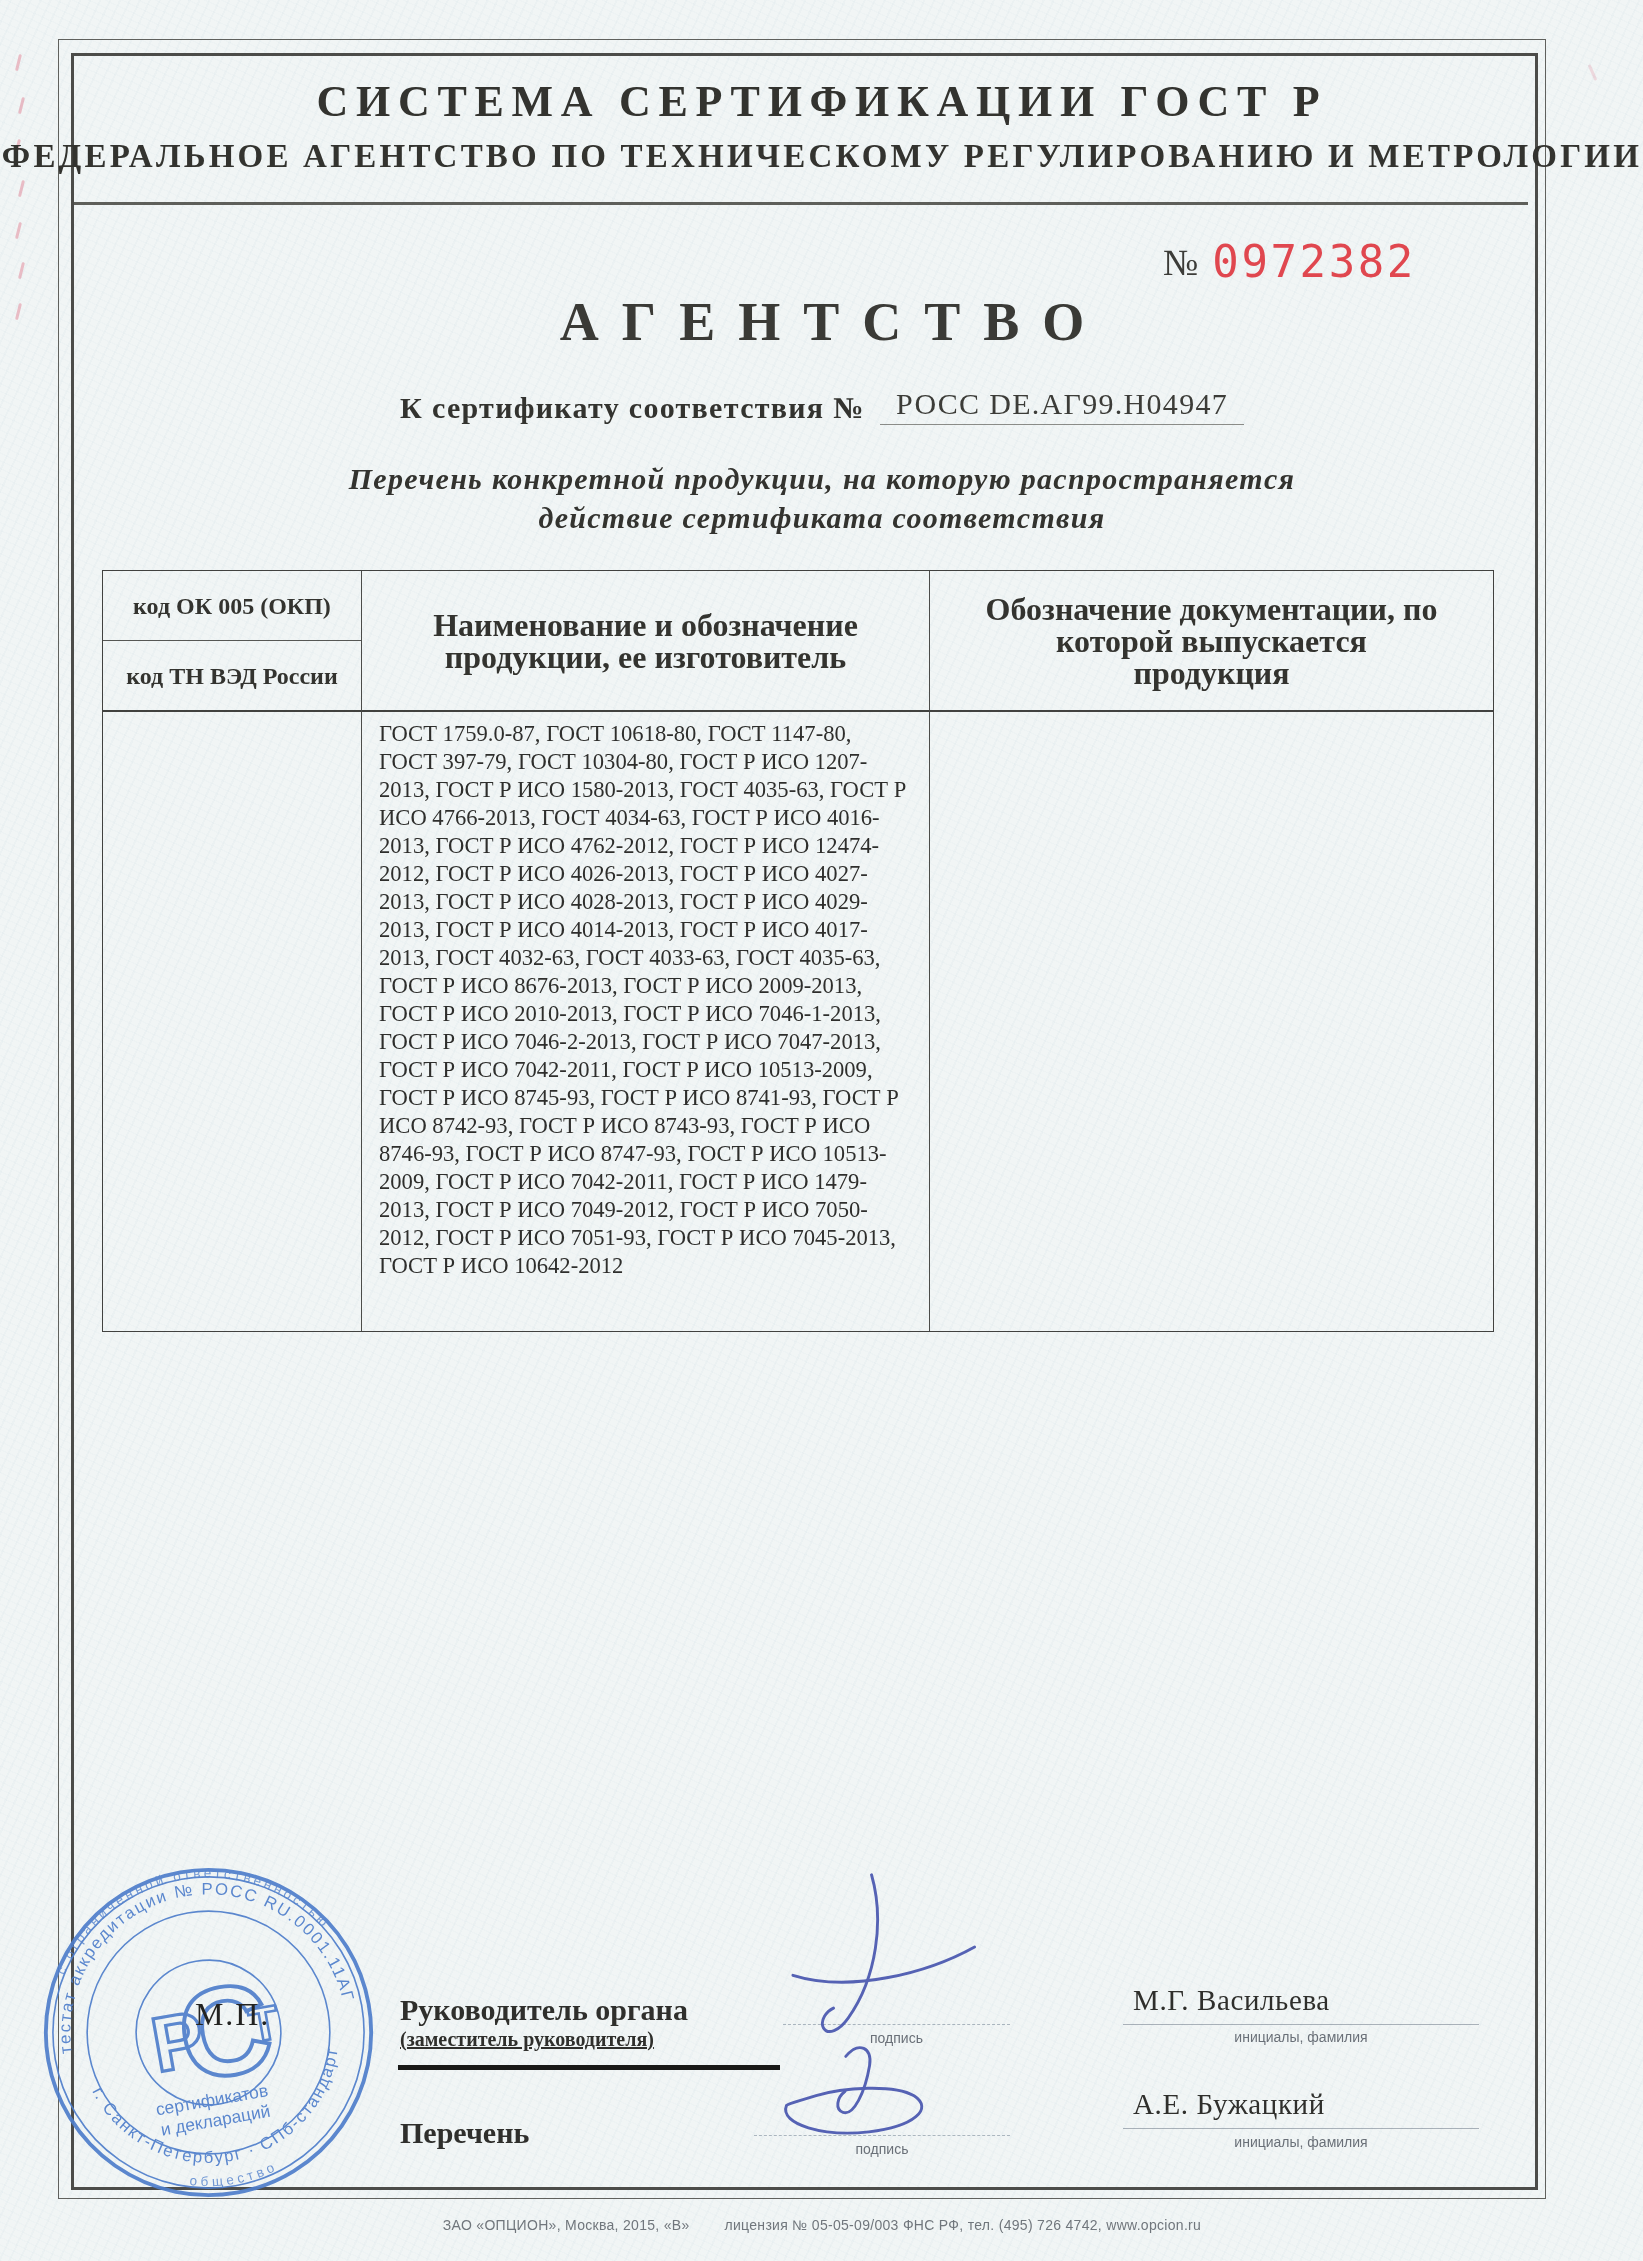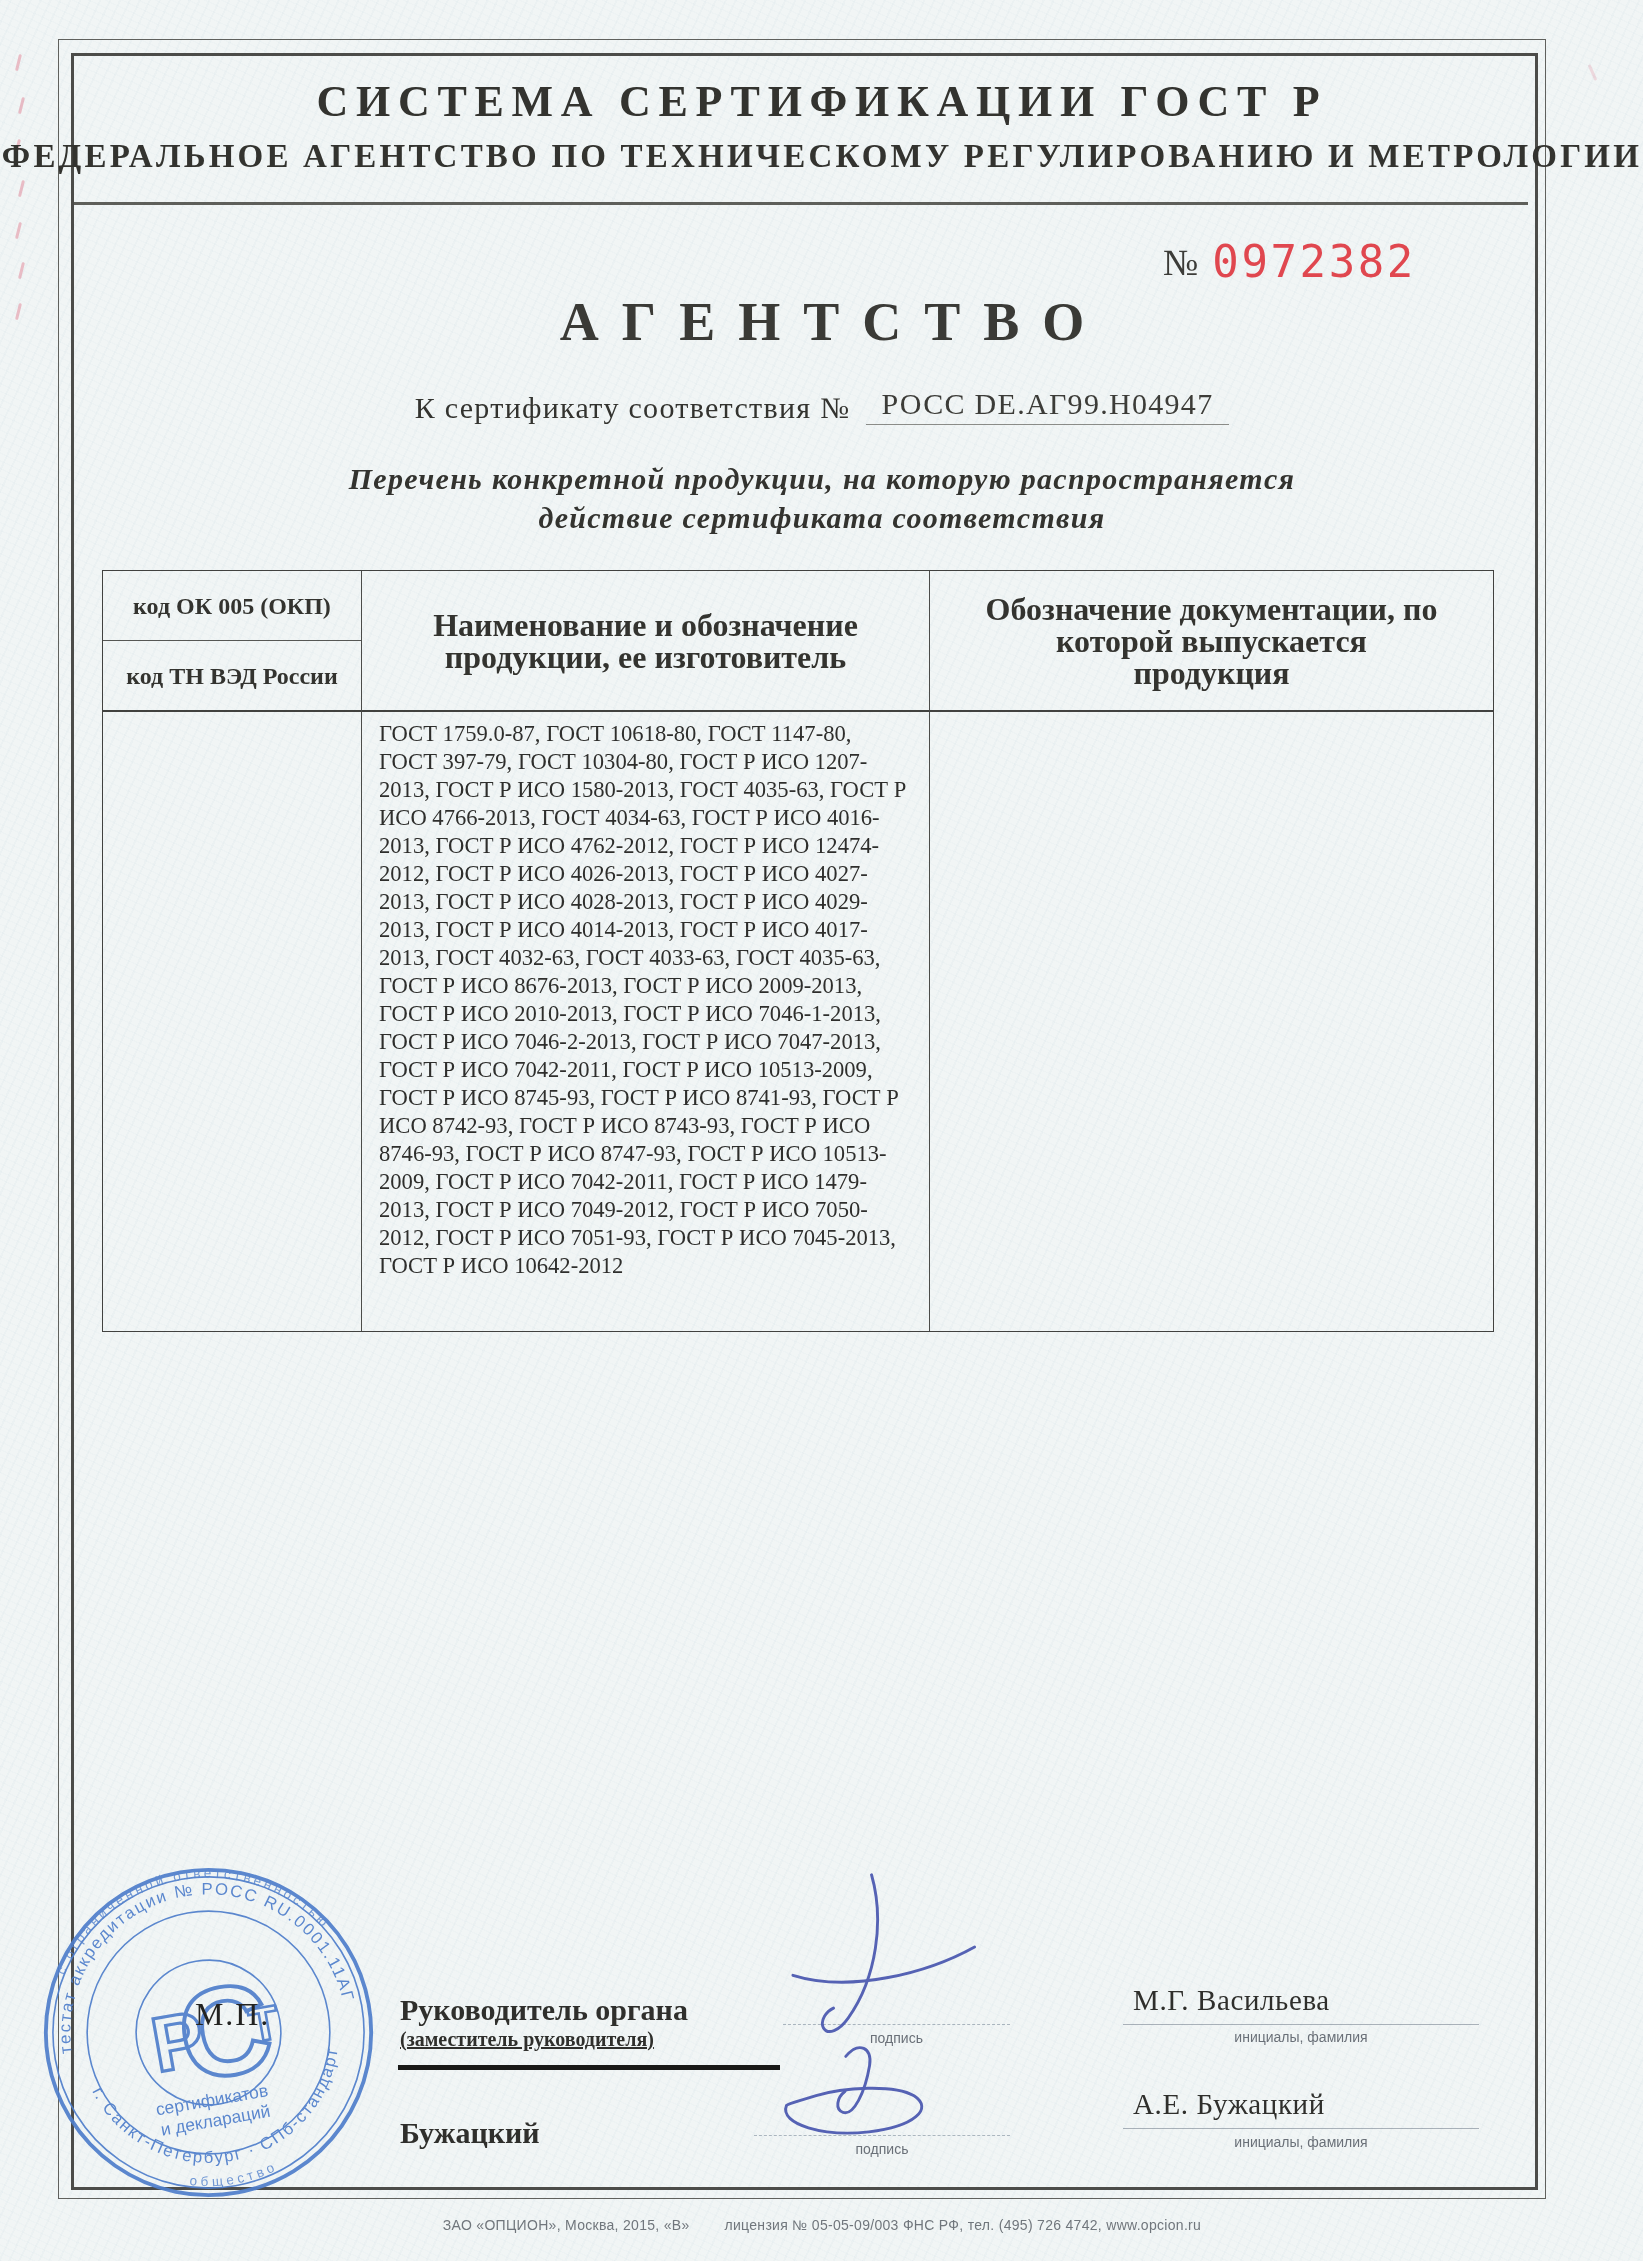--- a/index.html
+++ b/index.html
@@ -30,7 +30,7 @@
   .title{left:0;right:0;top:291px;text-align:center;font-size:54px;font-weight:bold;letter-spacing:23px;color:#3a3a36;text-indent:23px;}
 
   .cert-line{left:0;right:0;top:387px;display:flex;justify-content:center;align-items:flex-end;gap:15.5px;}
-  .cert-line .lbl{font-size:30px;font-weight:normal;letter-spacing:1.3px;color:#33332f;}
+  .cert-line .lbl{font-size:30px;font-weight:bold;letter-spacing:1.3px;color:#33332f;}
   .cert-line .val{font-size:30px;letter-spacing:1.3px;color:#3c3c38;min-width:351px;text-align:center;
                   border-bottom:1.9px solid rgba(95,95,90,.7);padding:0 6.4px 2.6px 6.4px;}
 

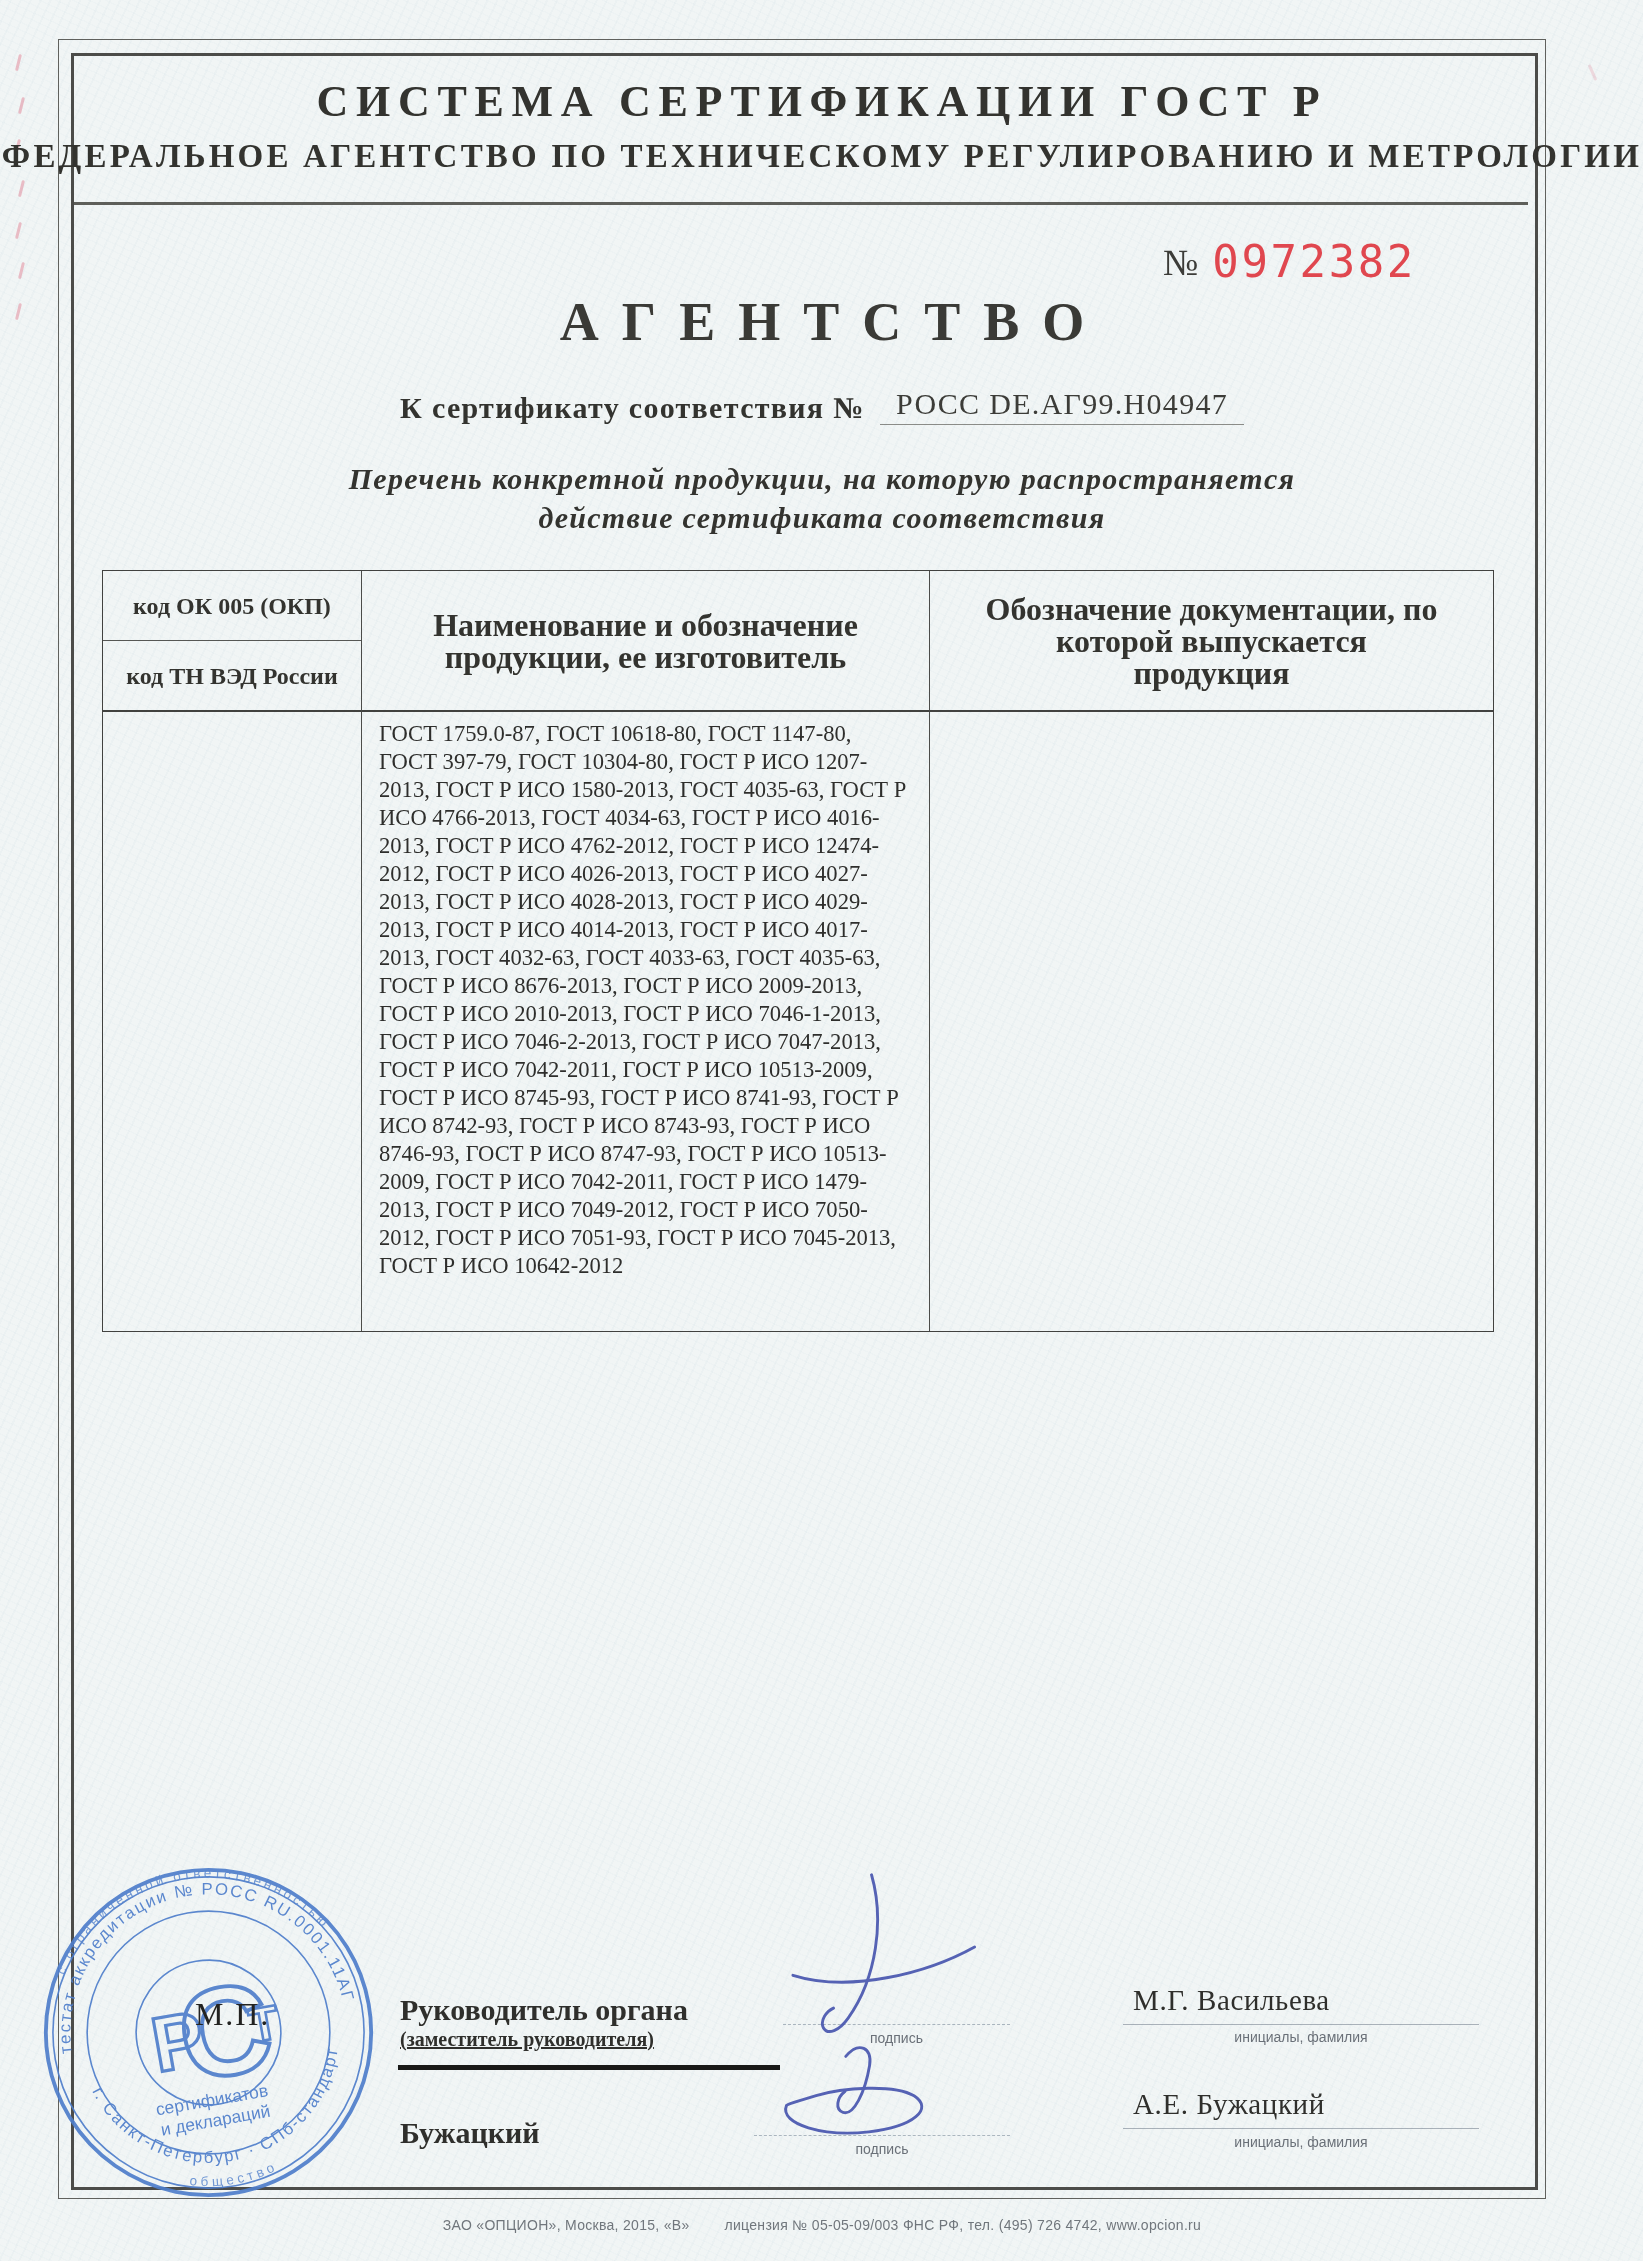--- a/index.html
+++ b/index.html
@@ -174,7 +174,7 @@
   <div class="abs role1a">Руководитель органа</div>
   <div class="abs role1b">(заместитель руководителя)</div>
   <div class="abs role-rule"></div>
-  <div class="abs role2">Бужацкий</div>
+  <div class="abs role2">Перечень</div>
 
   <div class="abs sigline sigline1"></div>
   <div class="abs sigcap sans sigcap1">подпись</div>

